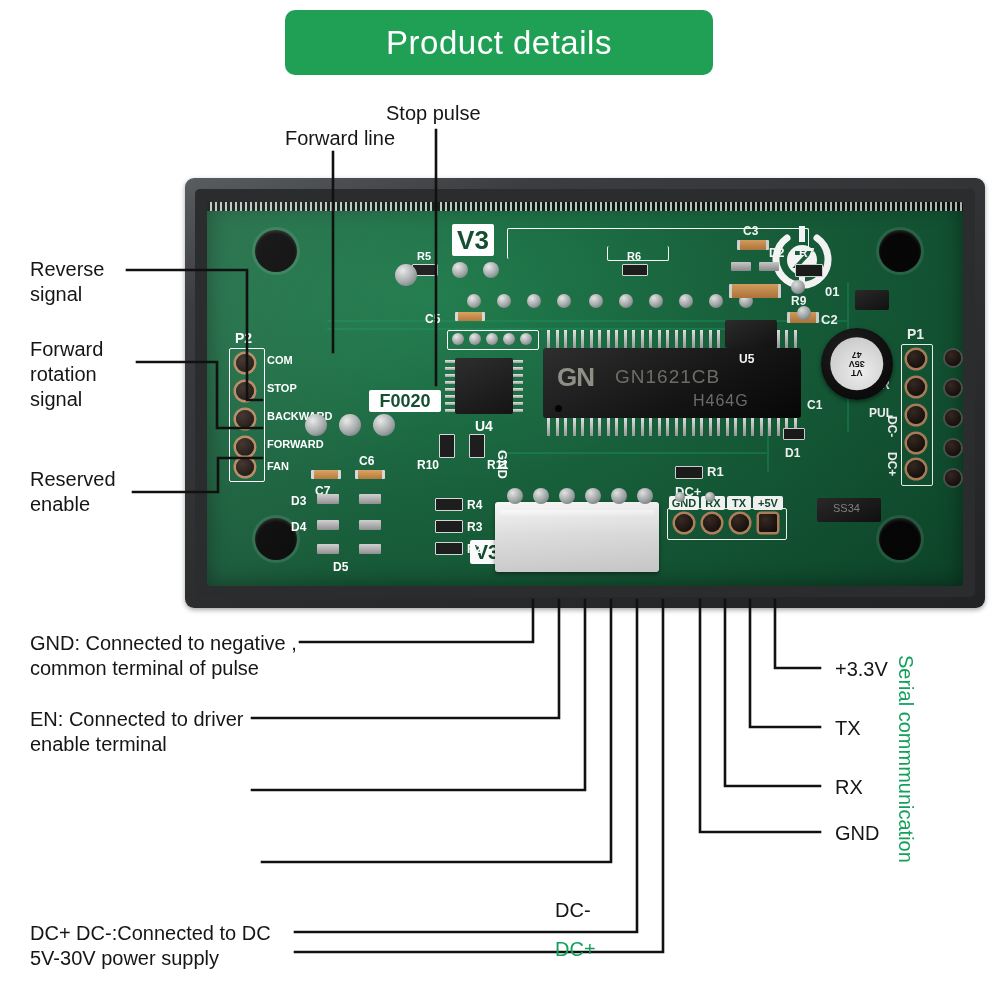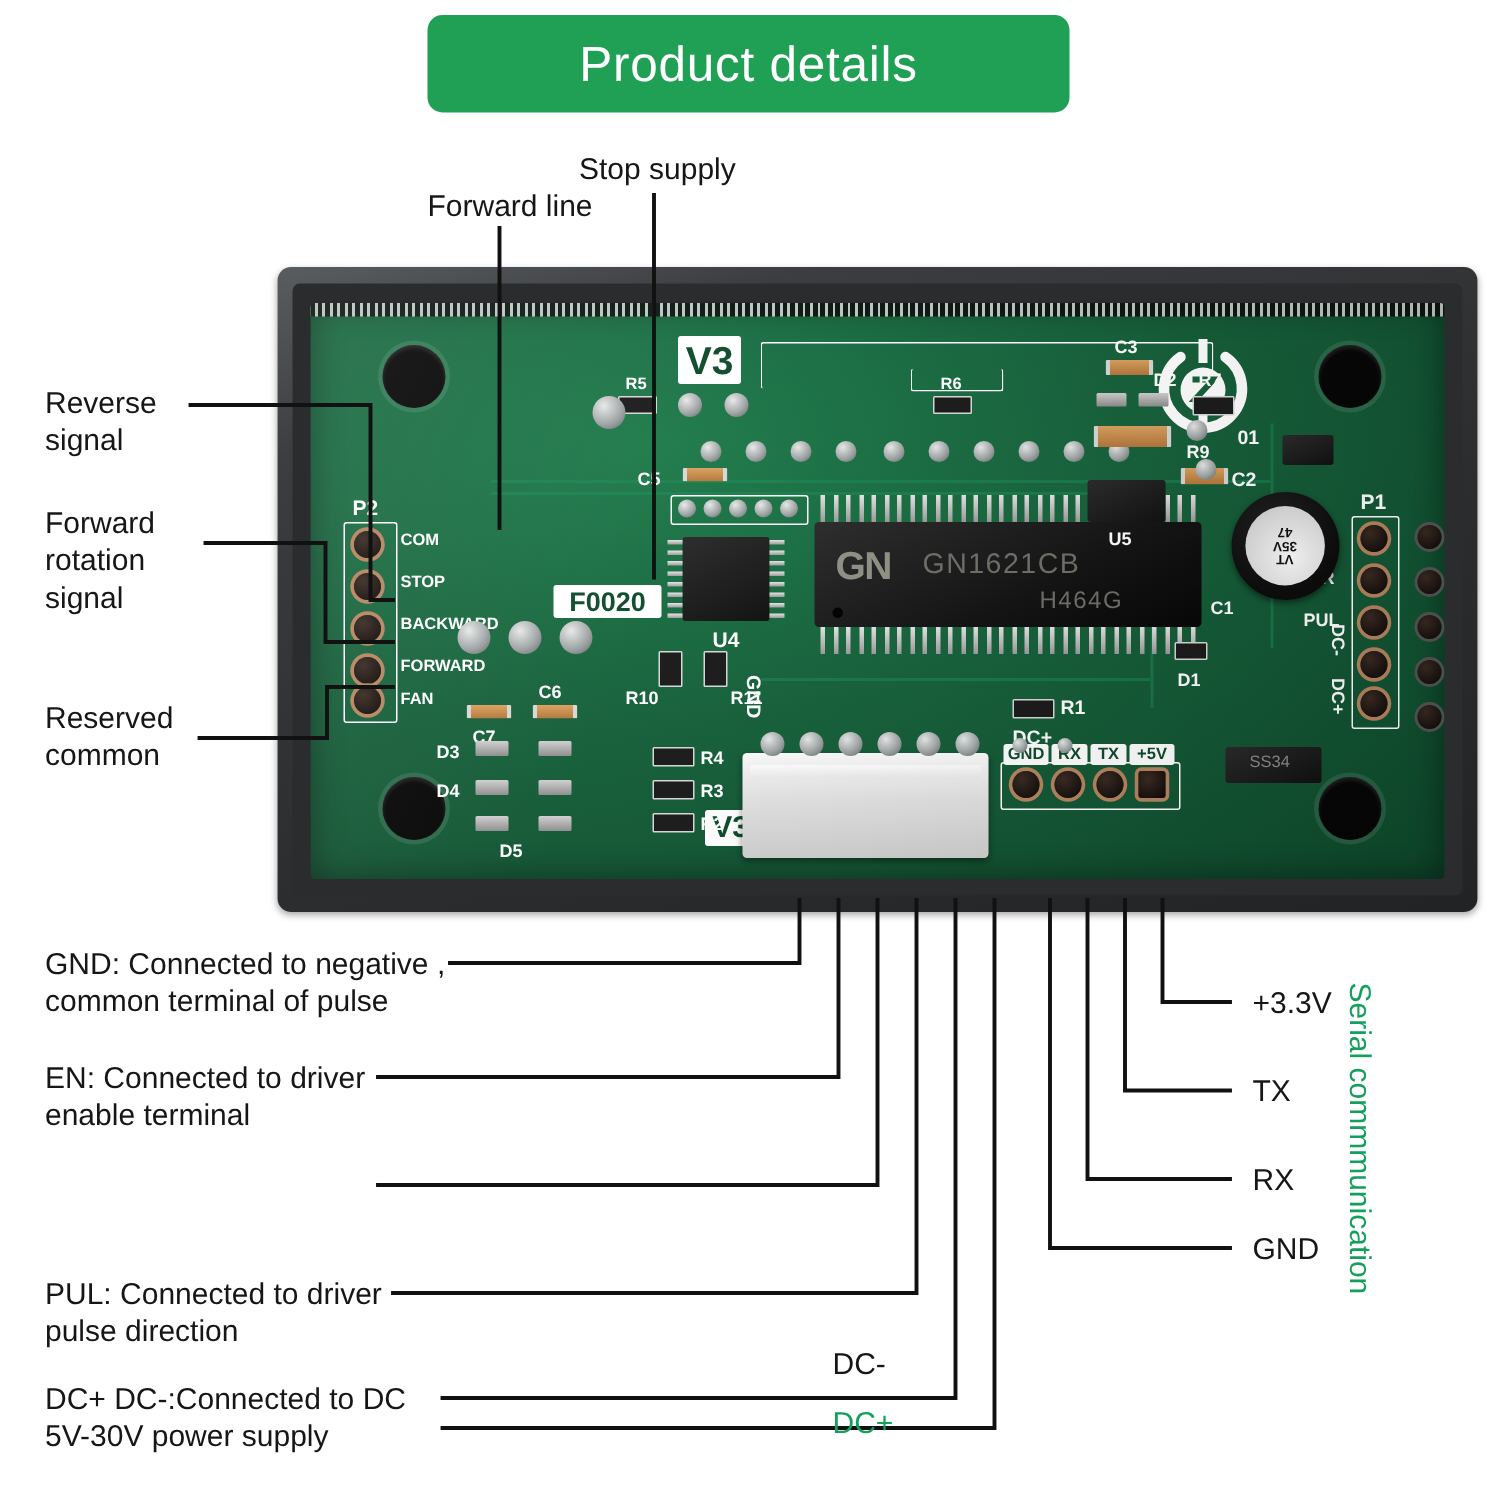--- a/index.html
+++ b/index.html
@@ -496,7 +496,7 @@
   </svg>
 
   <div class="ann" style="left:285px;top:126px;">Forward line</div>
-  <div class="ann" style="left:386px;top:101px;">Stop supply</div>
+  <div class="ann" style="left:386px;top:101px;">Stop pulse</div>
 
   <div class="ann" style="left:30px;top:257px;">Reverse
 signal</div>

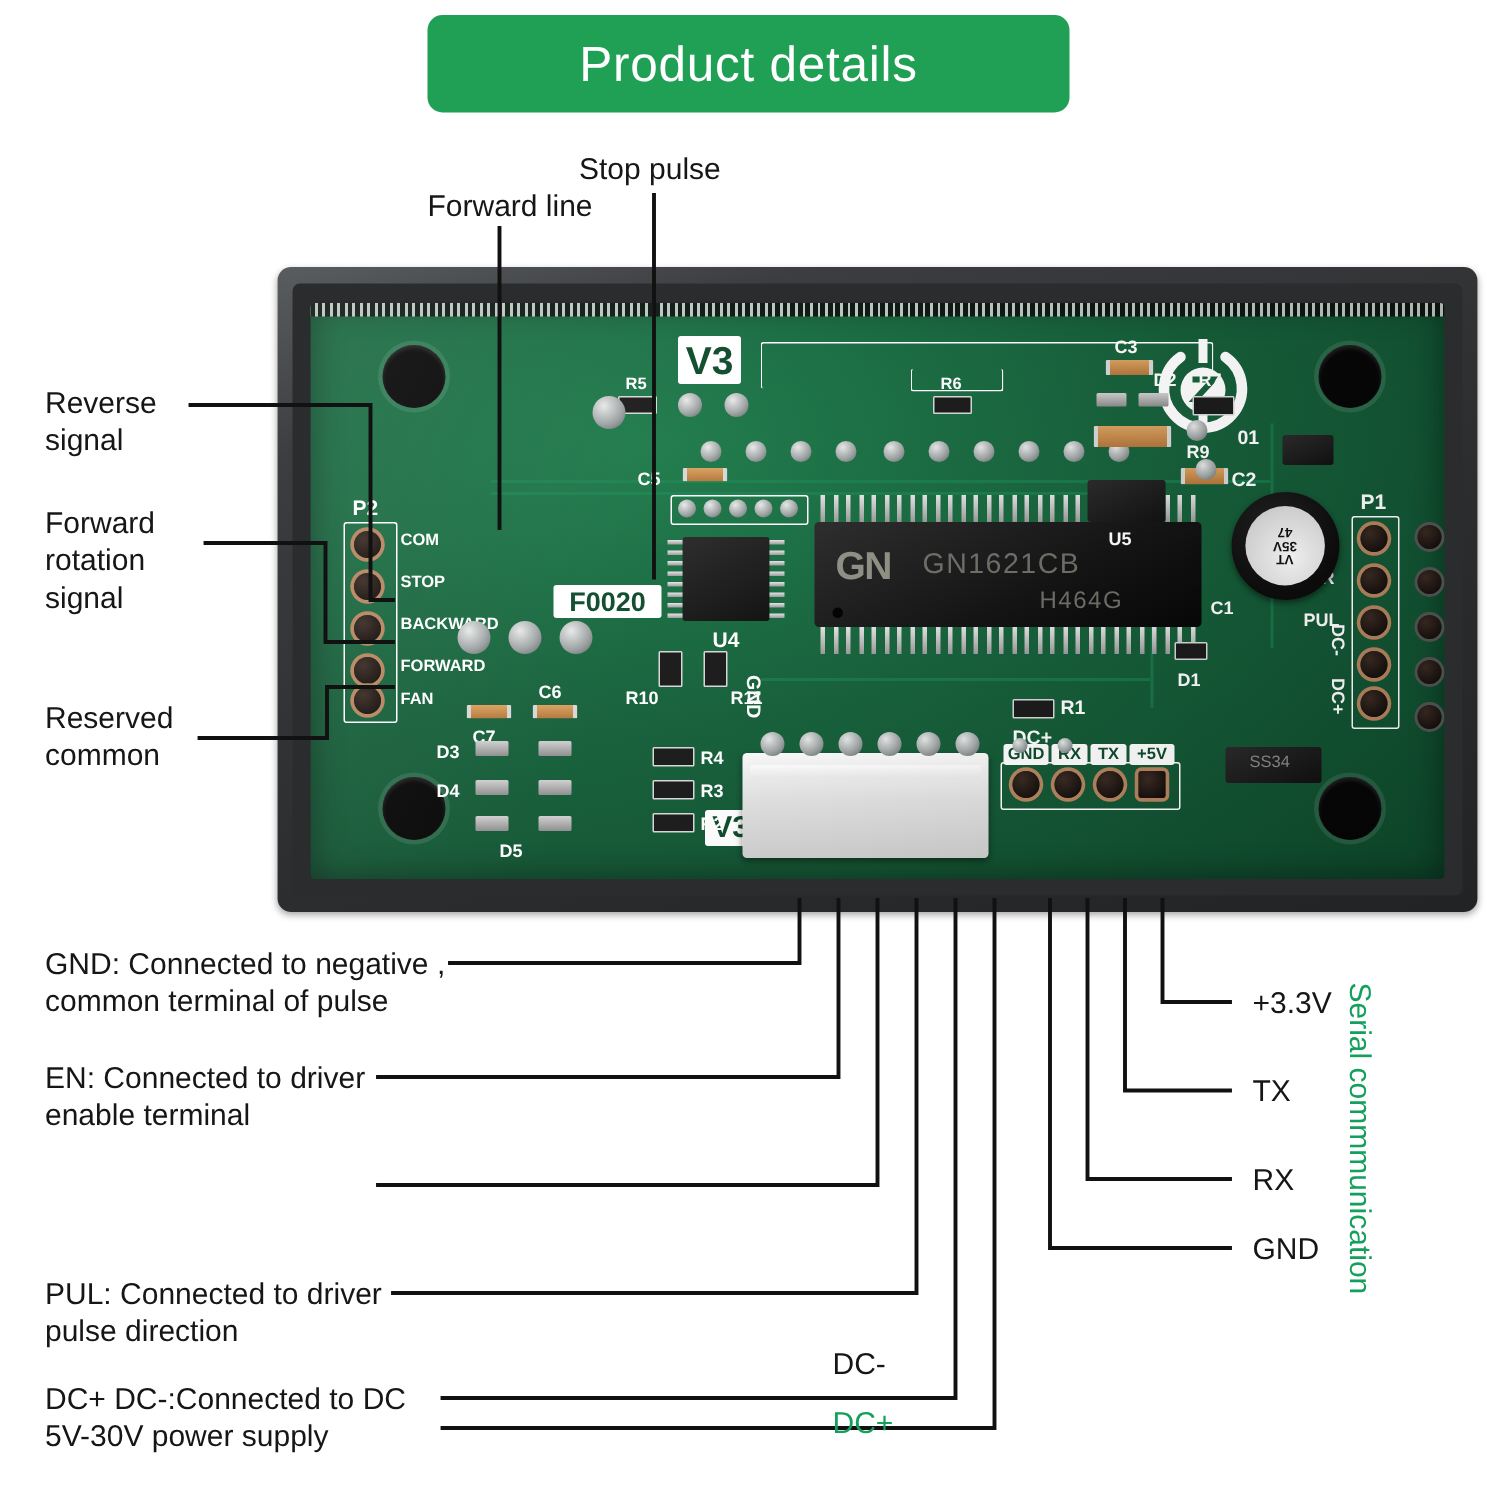--- a/index.html
+++ b/index.html
@@ -504,7 +504,7 @@
 rotation
 signal</div>
   <div class="ann" style="left:30px;top:467px;">Reserved
-common</div>
+enable</div>
 
   <div class="ann" style="left:30px;top:631px;">GND: Connected to negative ,
 common terminal of pulse</div>

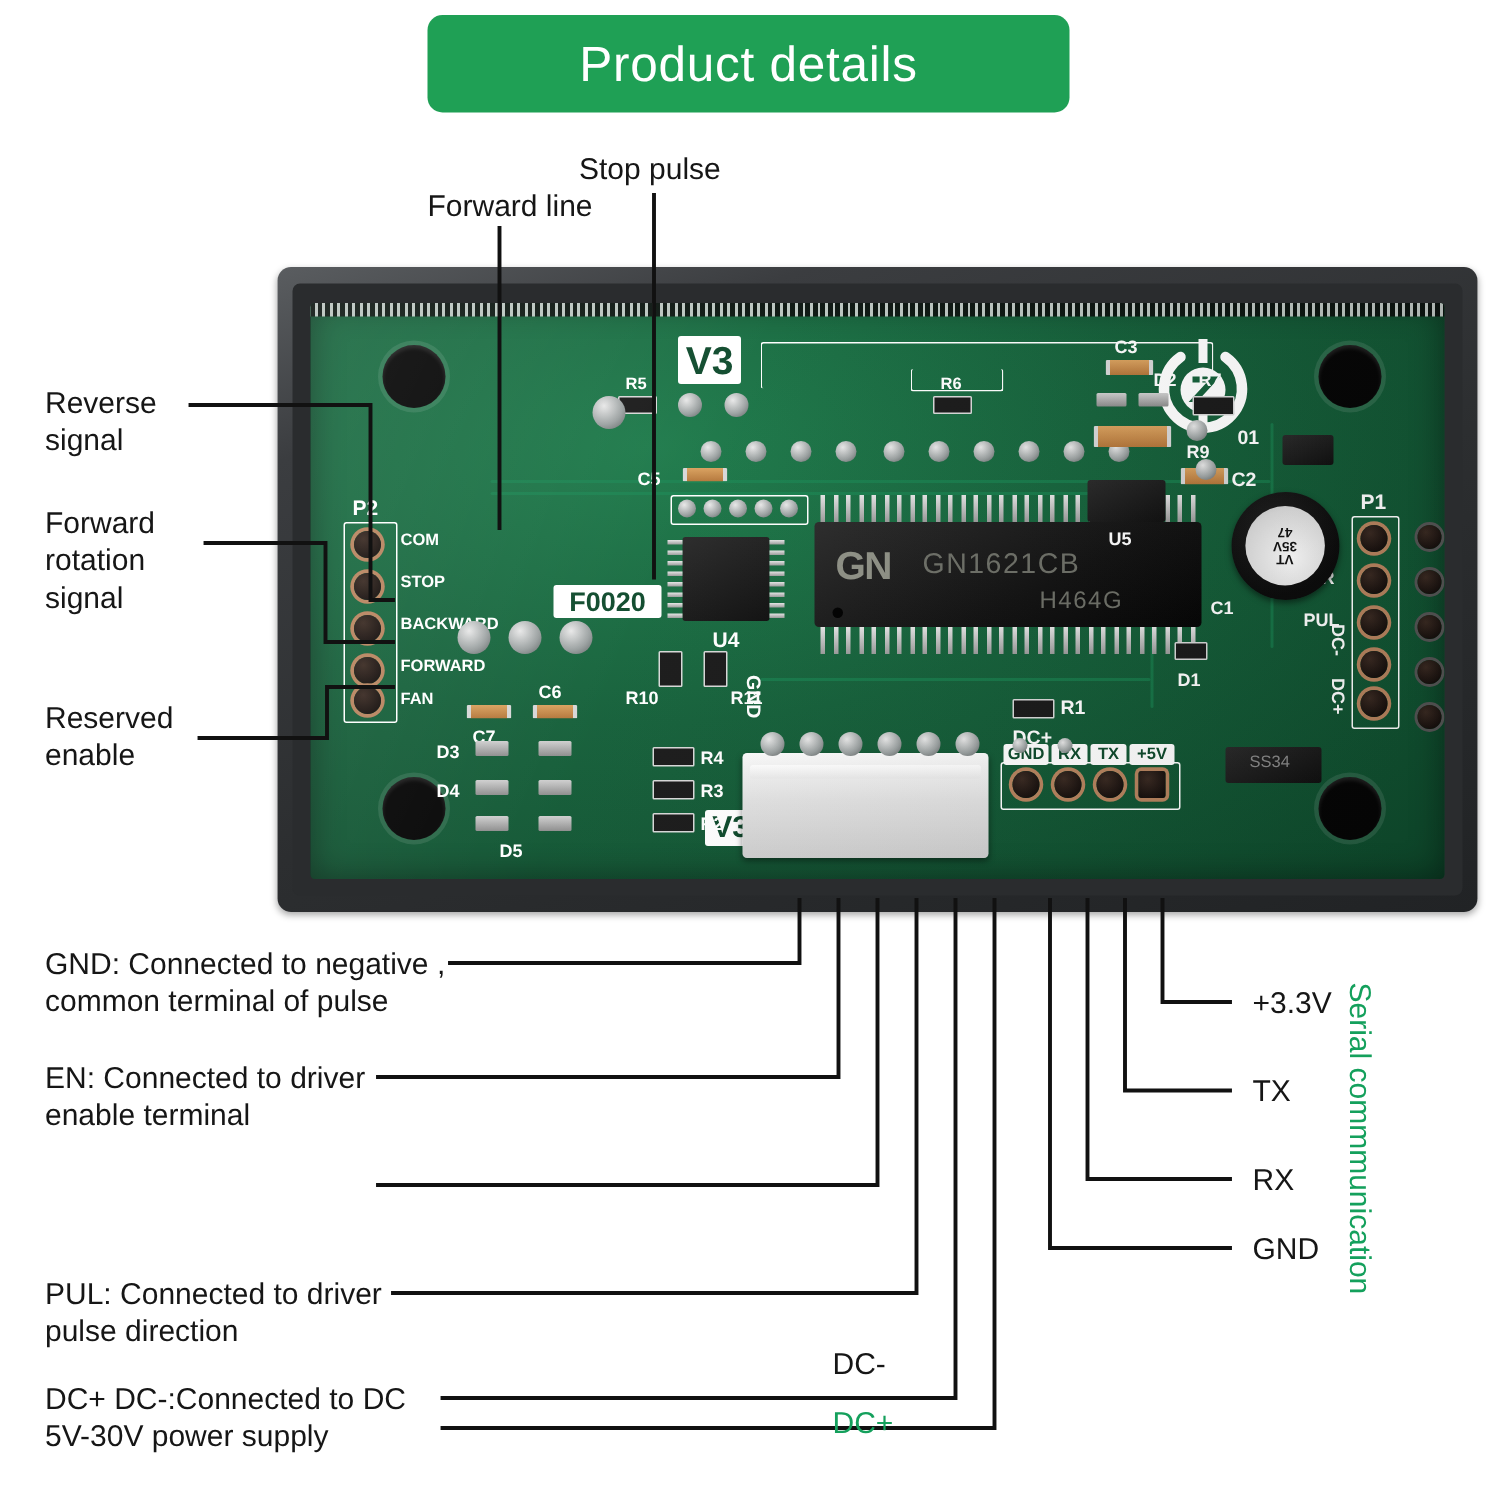--- a/index.html
+++ b/index.html
@@ -510,8 +510,6 @@
 common terminal of pulse</div>
   <div class="ann" style="left:30px;top:707px;">EN: Connected to driver
 enable terminal</div>
-  <div class="ann" style="left:30px;top:851px;">PUL: Connected to driver
-pulse direction</div>
   <div class="ann" style="left:30px;top:921px;">DC+ DC-:Connected to DC
 5V-30V power supply</div>
 

